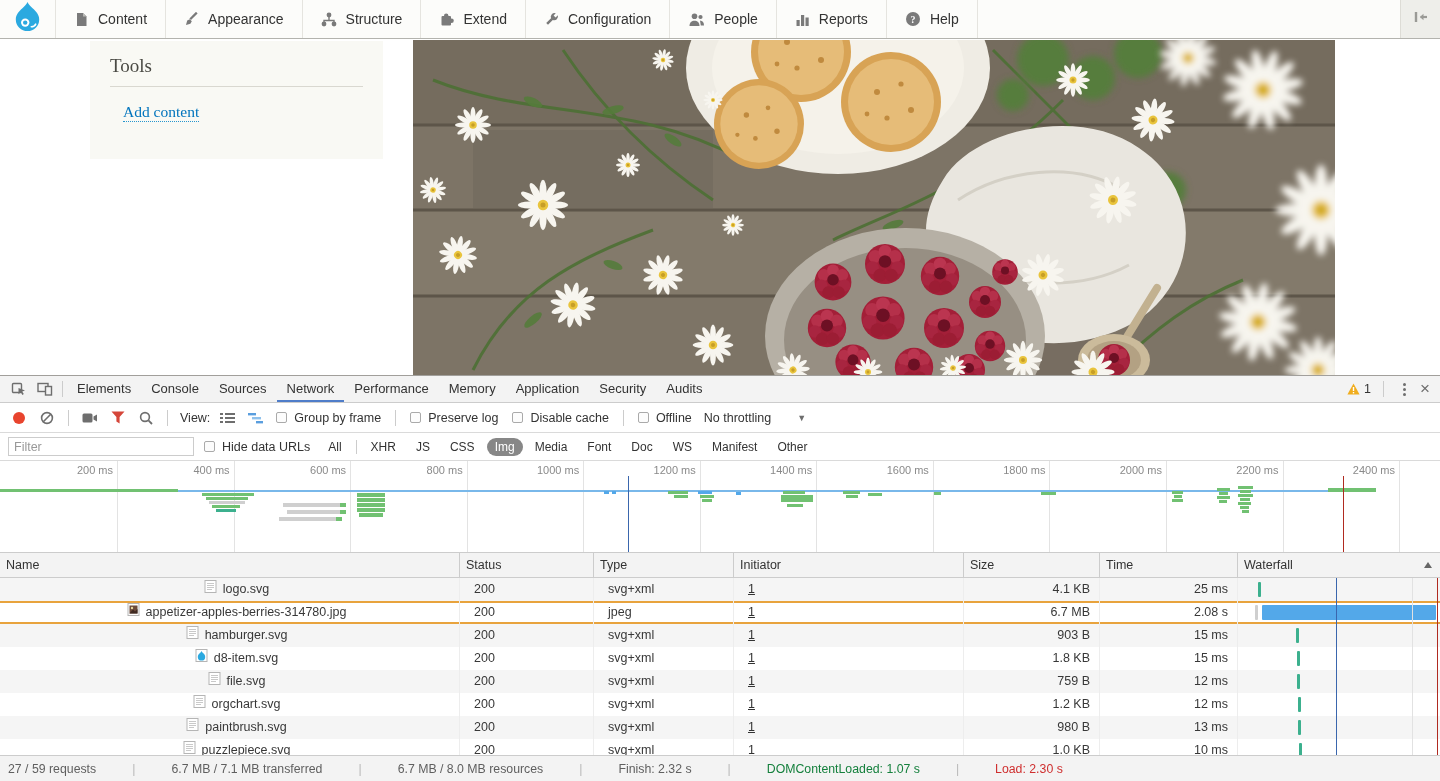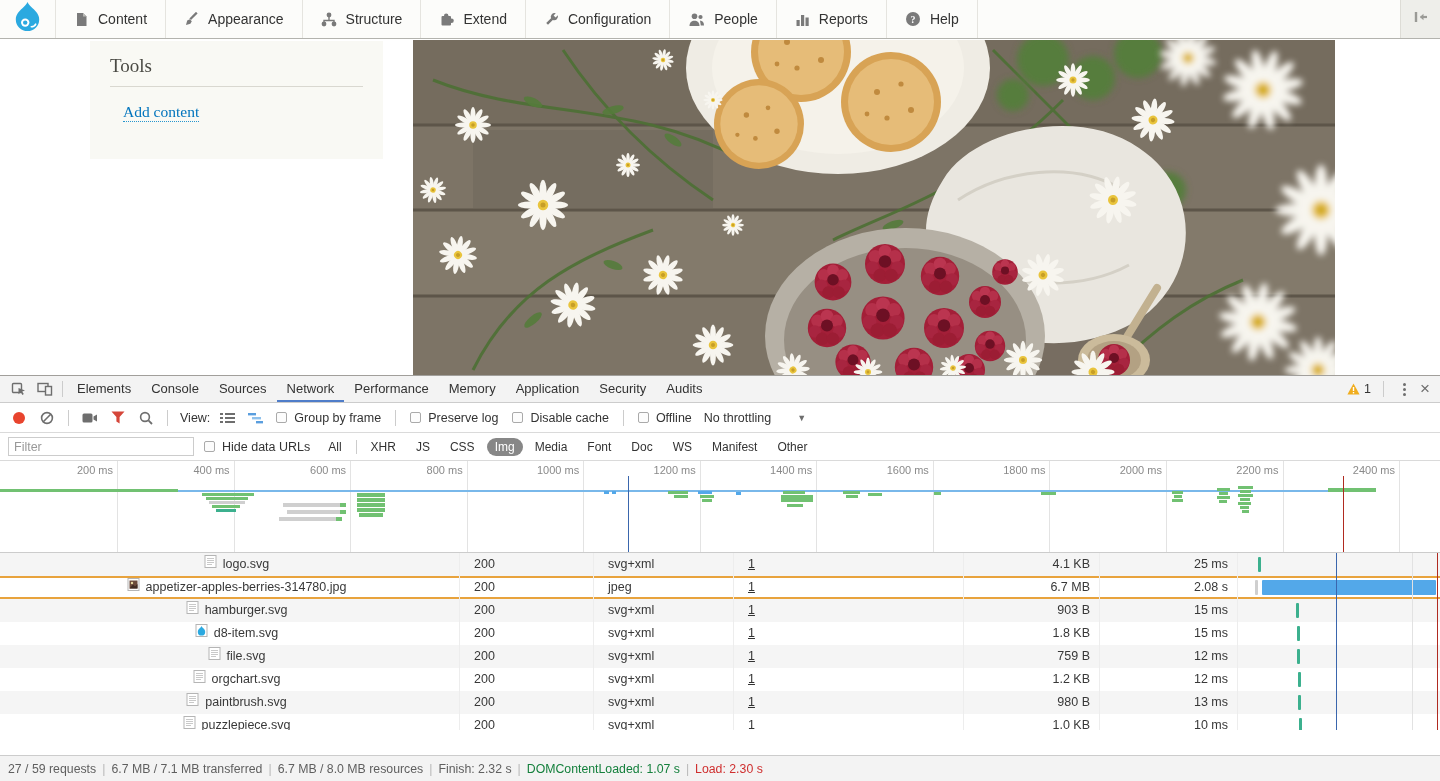--- a/index.html
+++ b/index.html
@@ -587,6 +587,18 @@
       </div>
 
     <div class="net-table">
+      <div class="t-head">
+        <div class="c-name">Name</div>
+        <div class="c-status">Status</div>
+        <div class="c-type">Type</div>
+        <div class="c-init">Initiator</div>
+        <div class="c-size" style="text-align:left">Size</div>
+        <div class="c-time" style="text-align:left">Time</div>
+        <div class="c-wf">
+          <span>Waterfall</span>
+          <span class="sort-arrow"></span>
+        </div>
+      </div>
       <div class="t-rows">
           <div class="t-row odd">
             <div class="c-name">

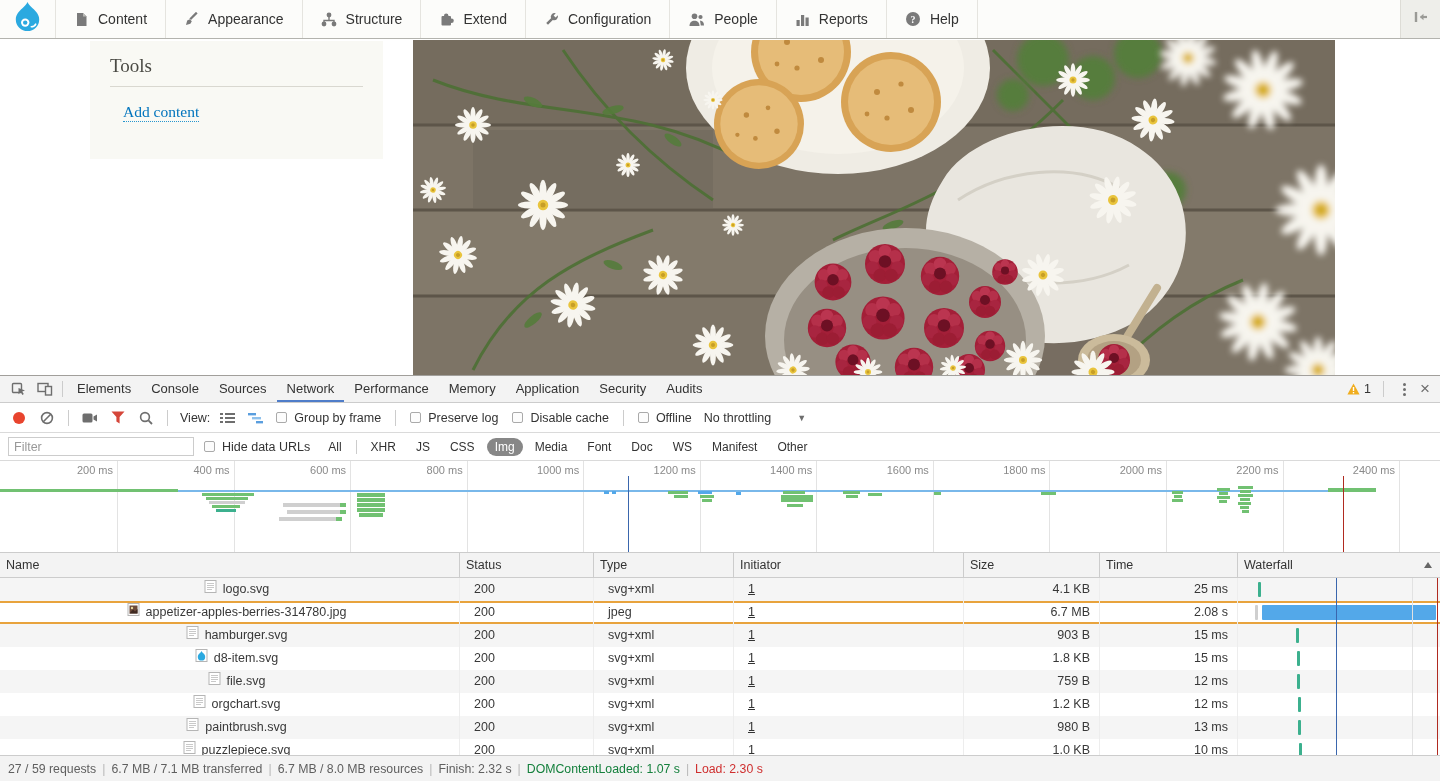--- a/index.html
+++ b/index.html
@@ -103,7 +103,7 @@
 
   
   .summary { height:26px; background:#f3f3f3; border-top:1px solid #ccc;
-    display:flex; align-items:center; padding-left:8px; font-size:12.3px; color:#5f5f5f; }
+    display:flex; align-items:center; padding-left:8px; font-size:12.3px; color:#5f5f5f;gap:30px; }
   .sum-seg.blue { color:#15803d; } .sum-seg.red { color:#cf2f2f; }
   .sum-pipe { color:#b9b9b9; margin:0 6px; }
 </style>

